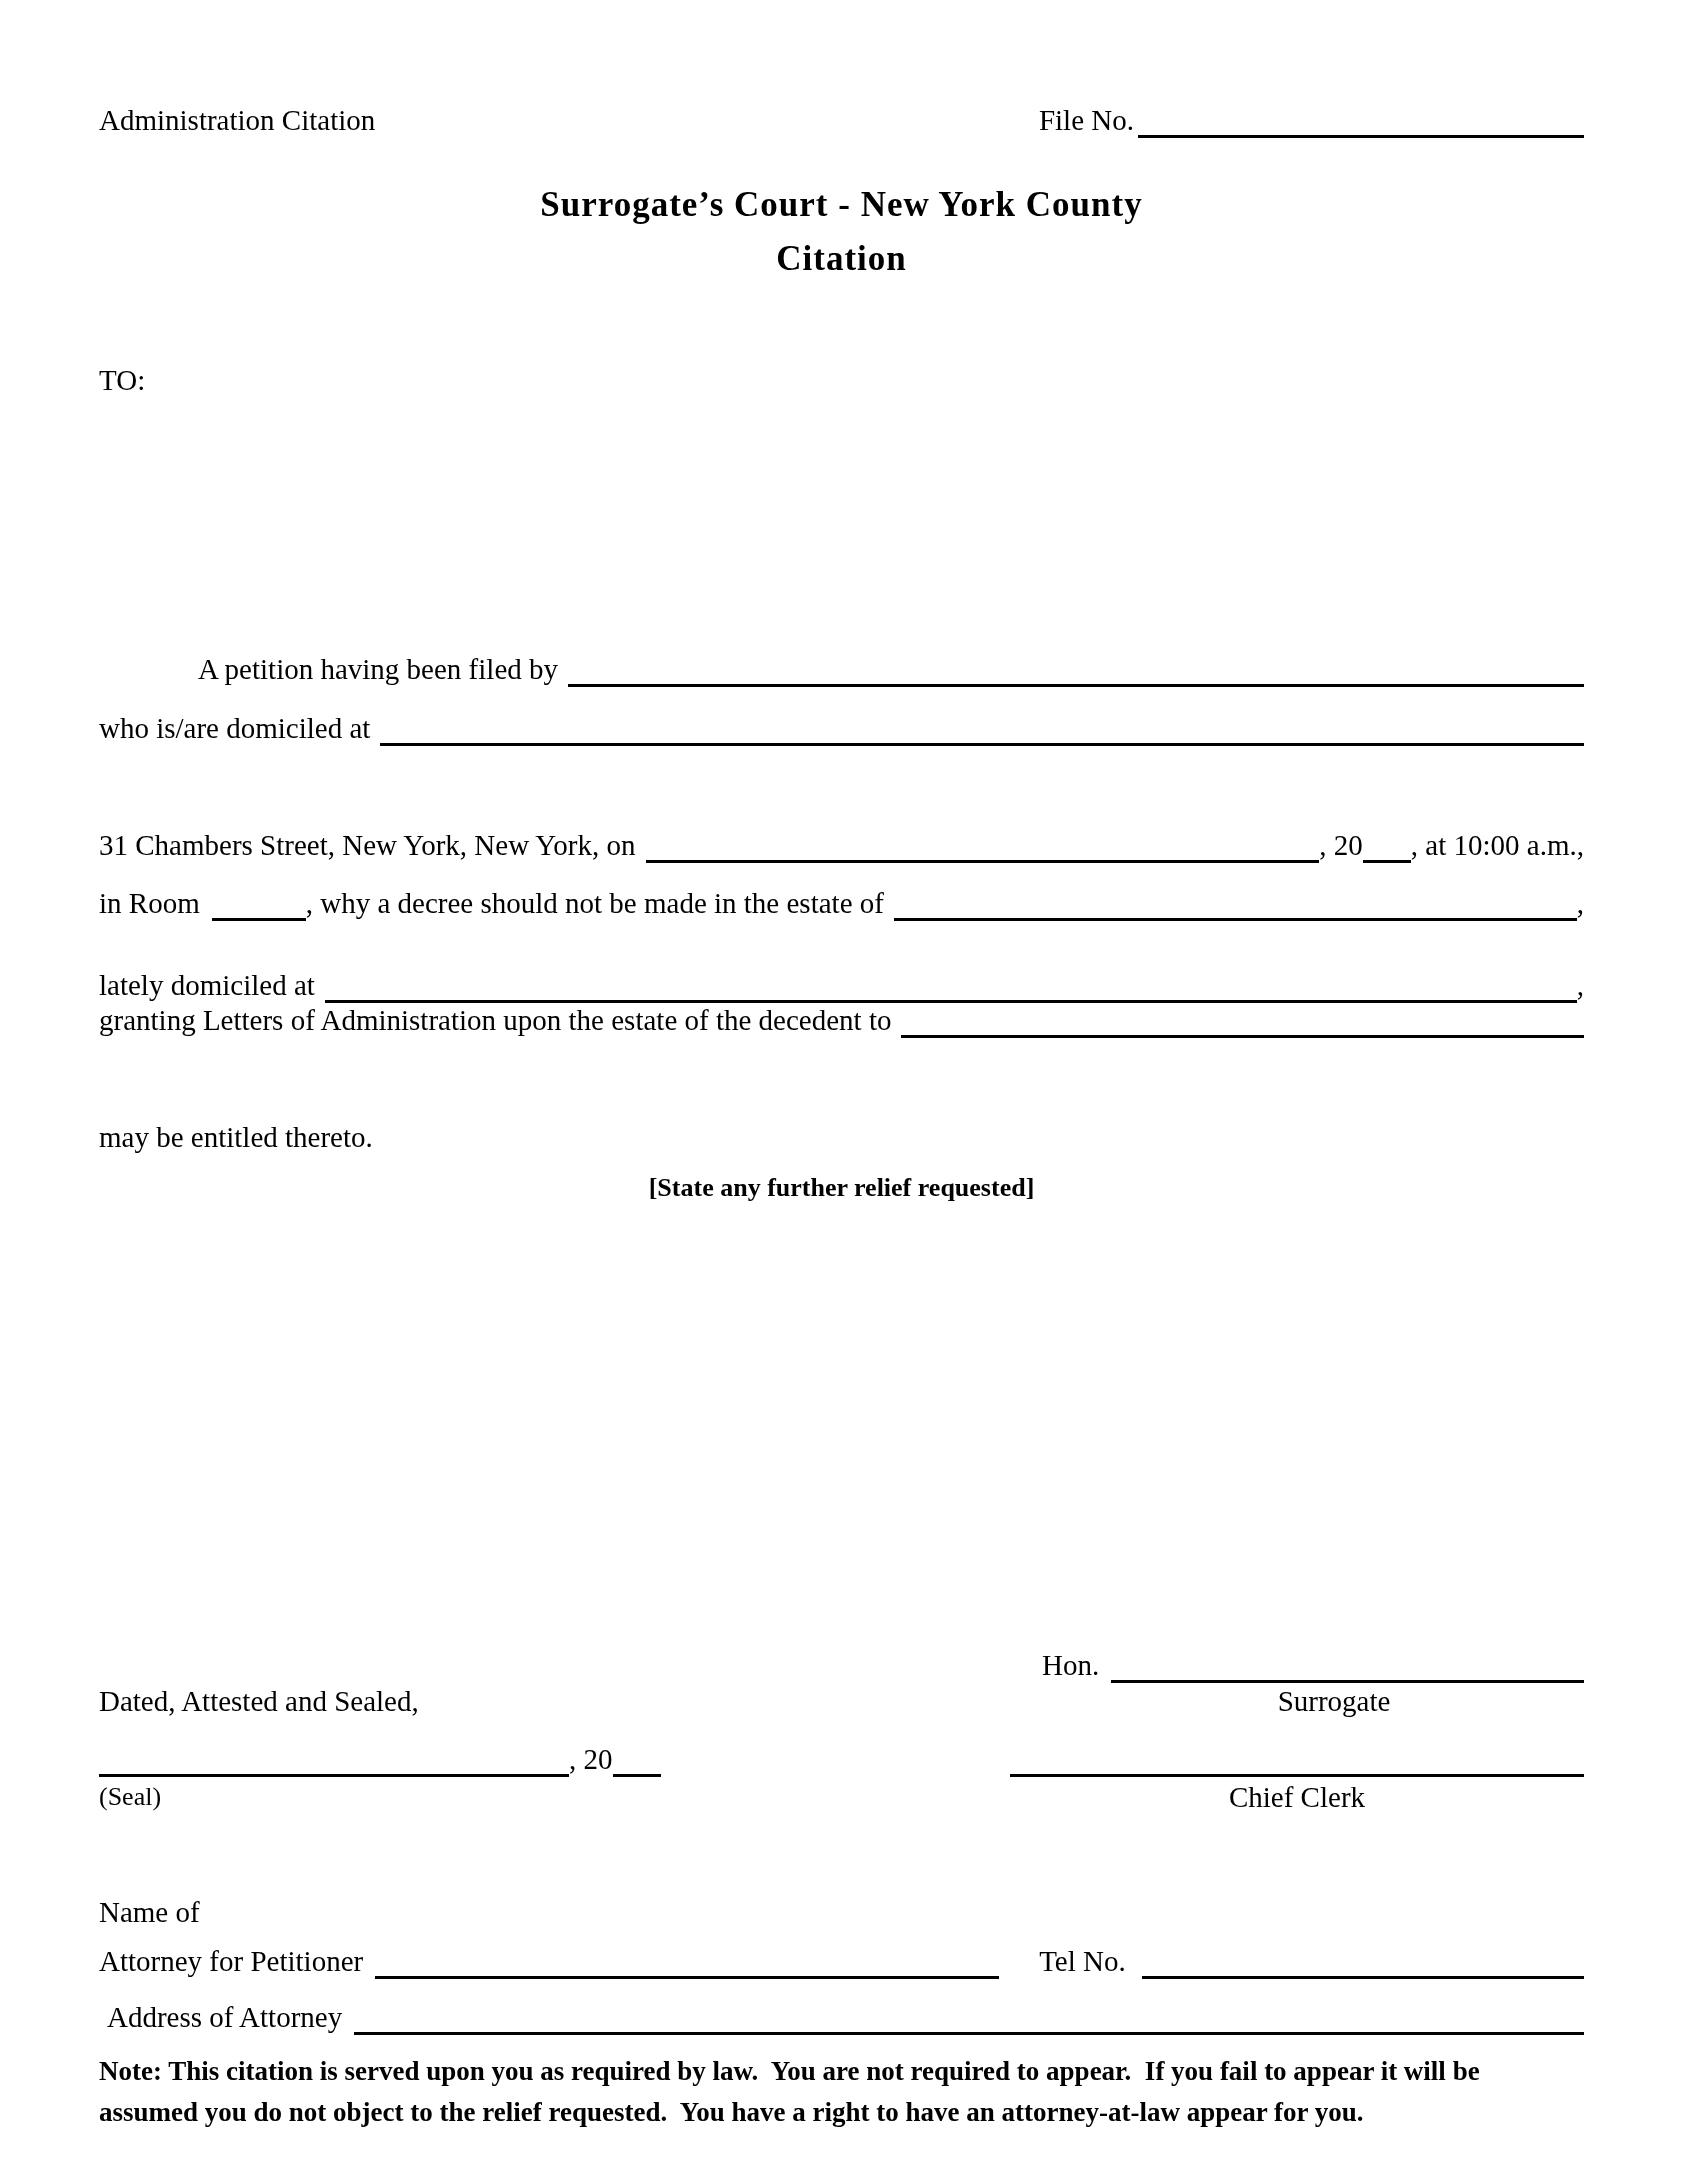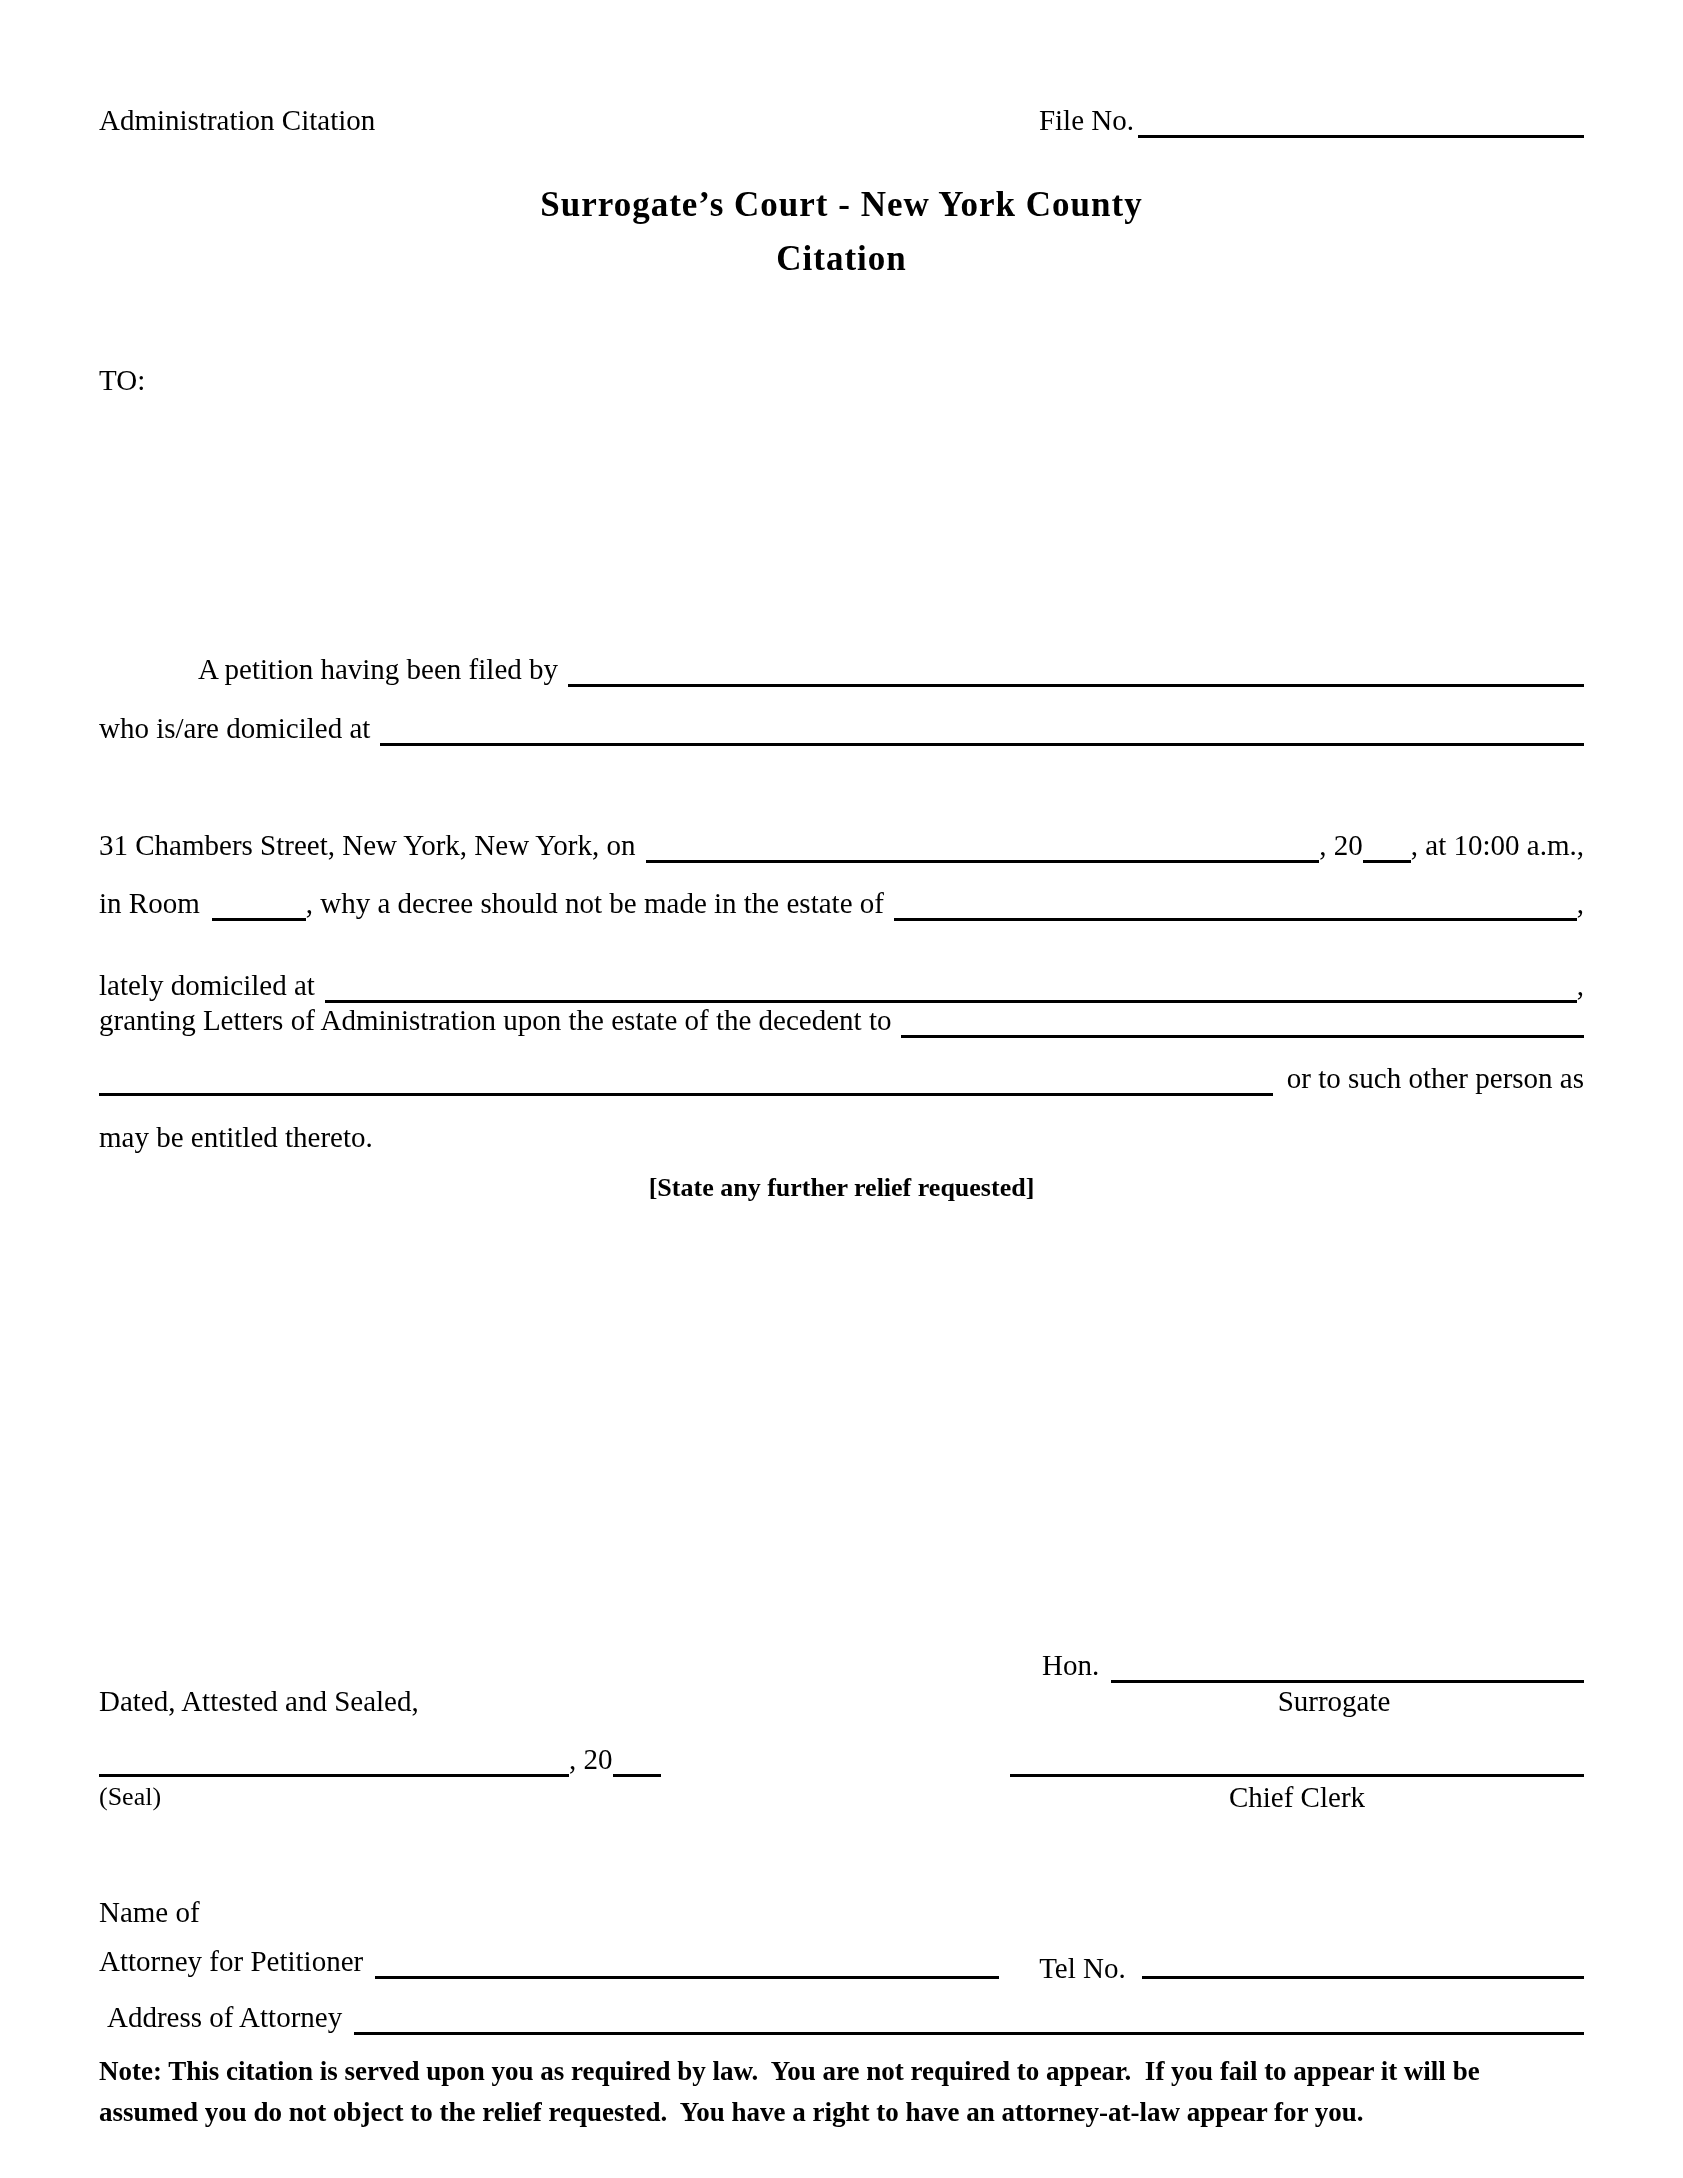--- a/index.html
+++ b/index.html
@@ -105,10 +105,6 @@
     <span class="blank fill" style="margin-left:10px;"></span>
   </div>
 
-  <div class="line" style="top:1060px; left:99px; right:99px;">
-    <span class="blank fill"></span>
-    <span class="t" style="padding-left:14px;">or to such other person as</span>
-  </div>
 
   <div class="line" style="top:1119px; left:99px;">
     <span class="t">may be entitled thereto.</span>

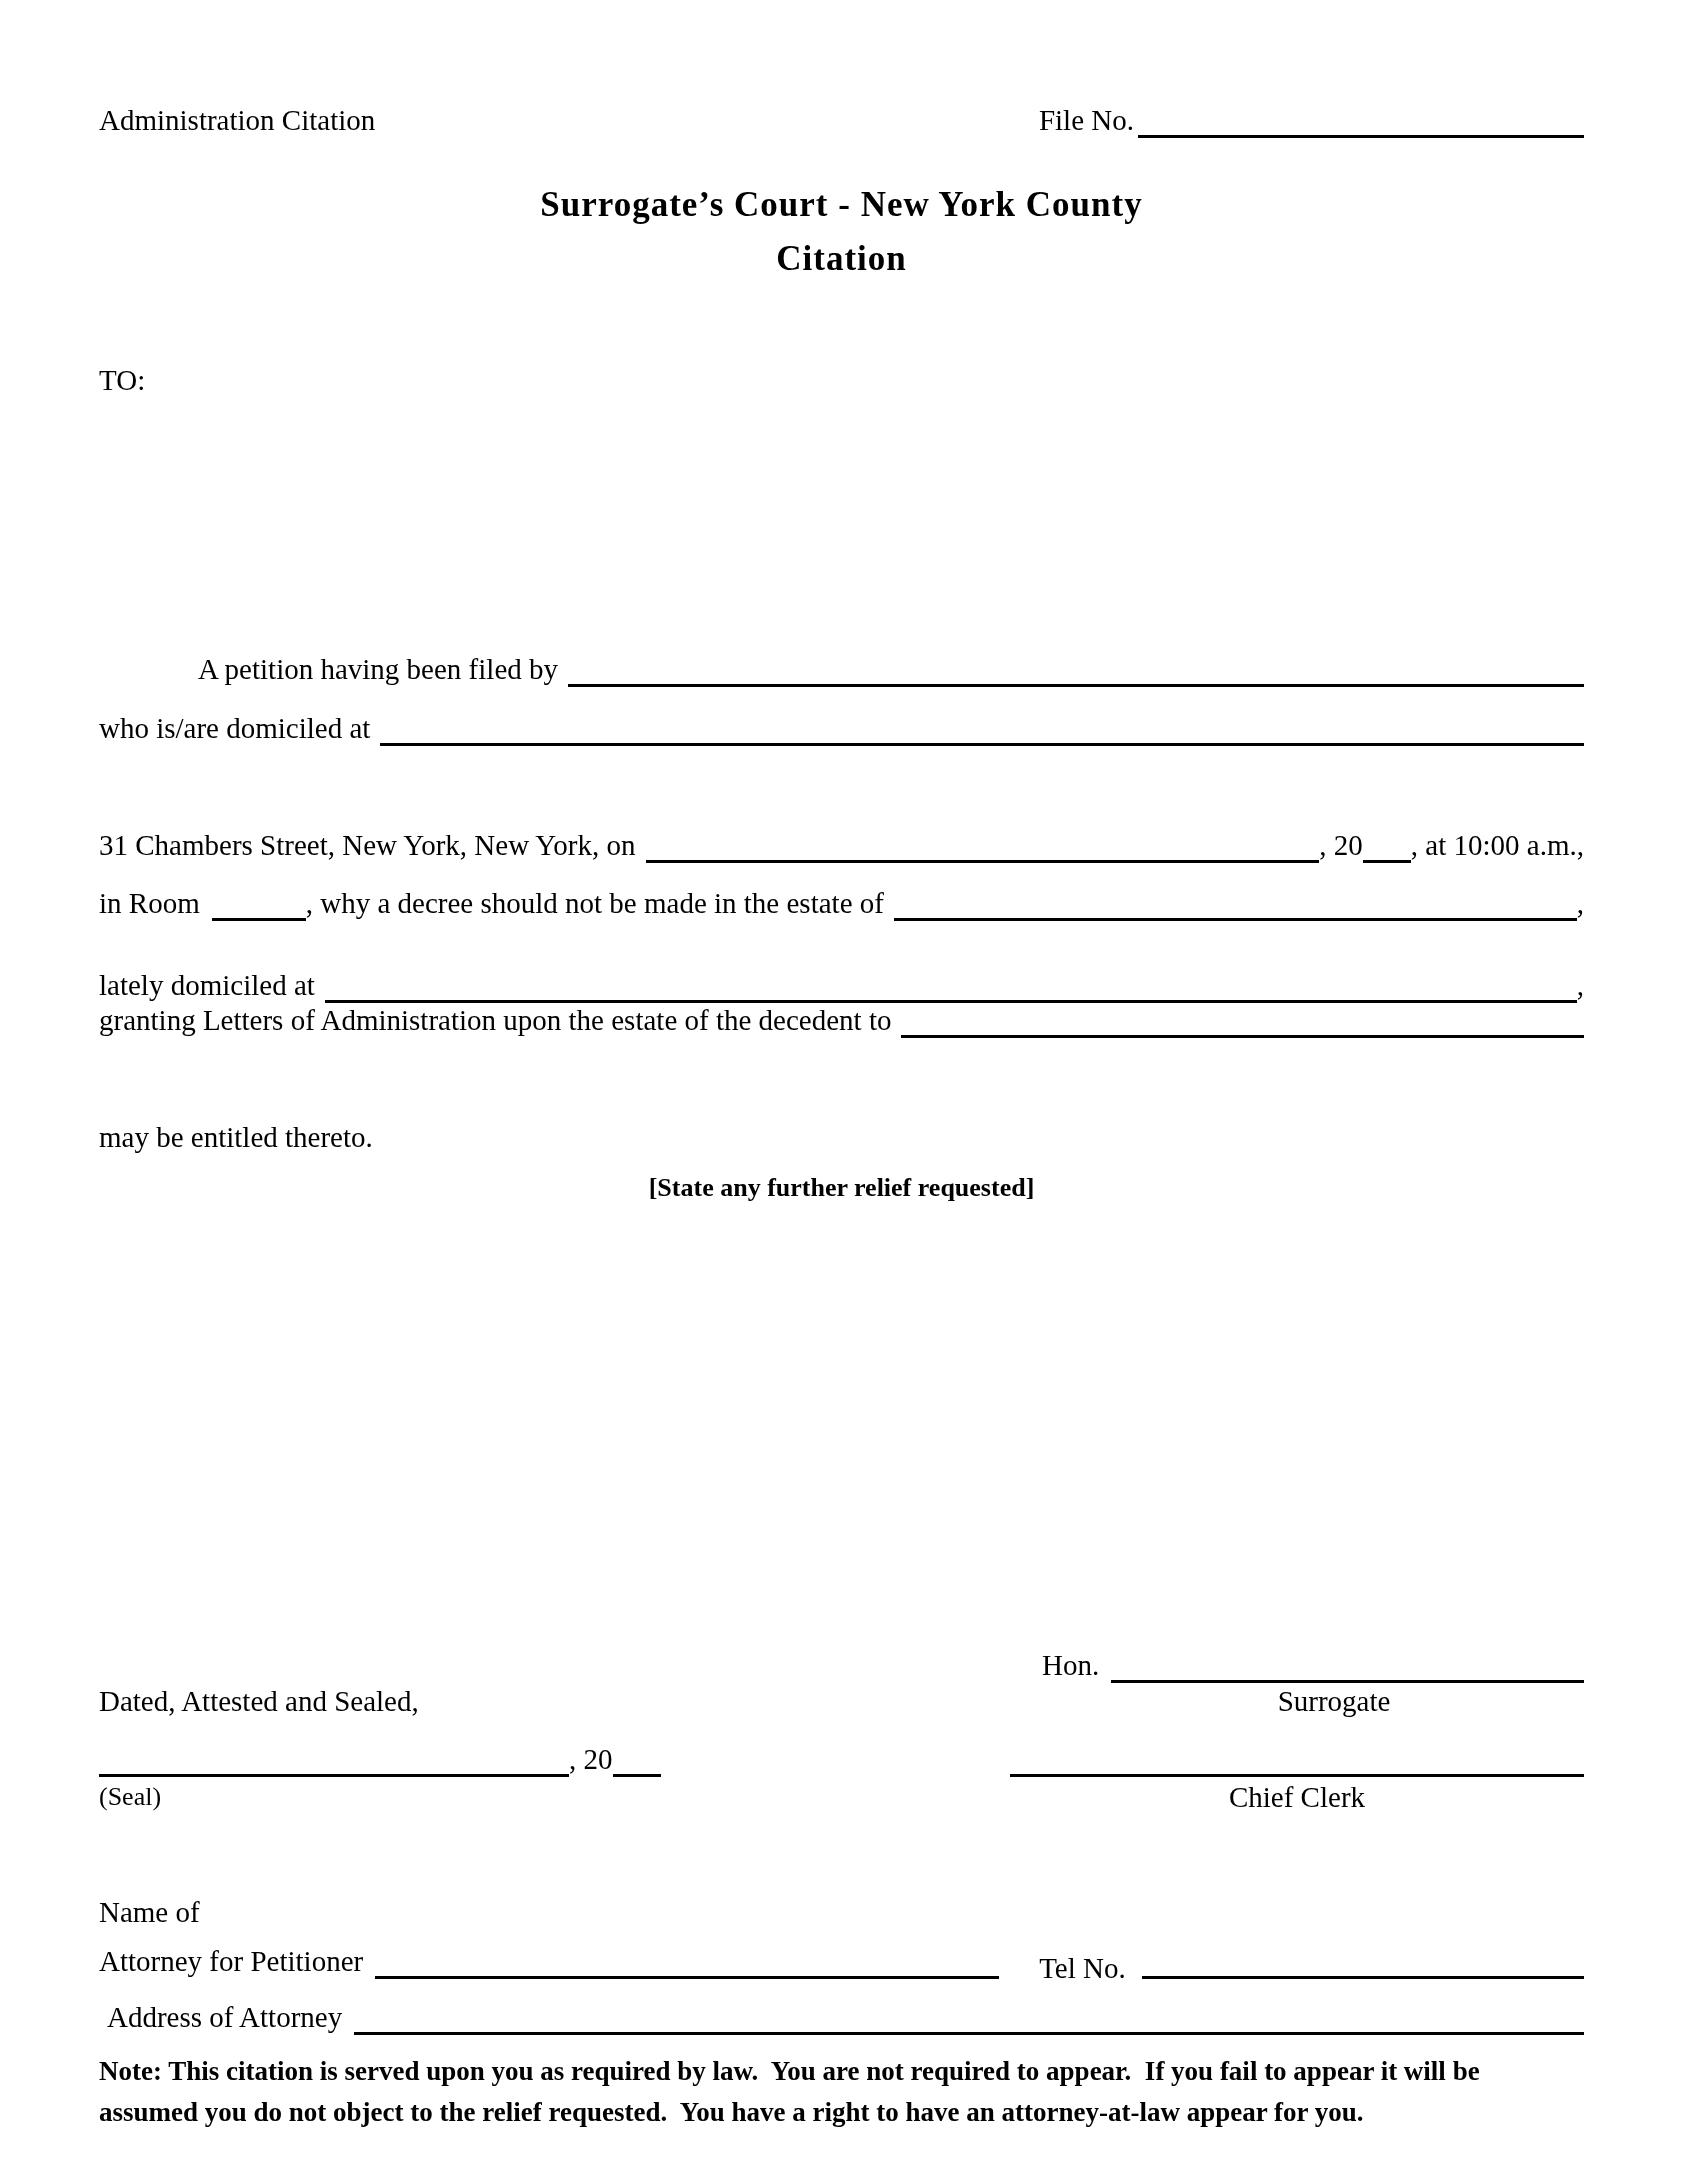--- a/index.html
+++ b/index.html
@@ -152,7 +152,7 @@
   <div class="line" style="top:1943px; left:99px; right:99px;">
     <span class="t">Attorney for Petitioner</span>
     <span class="blank" style="width:624px; margin-left:12px;"></span>
-    <span class="t" style="margin-left:40px; margin-right:16px;margin-top:7px;">Tel No.</span>
+    <span class="t" style="margin-left:40px; margin-right:16px;">Tel No.</span>
     <span class="blank fill"></span>
   </div>
 

